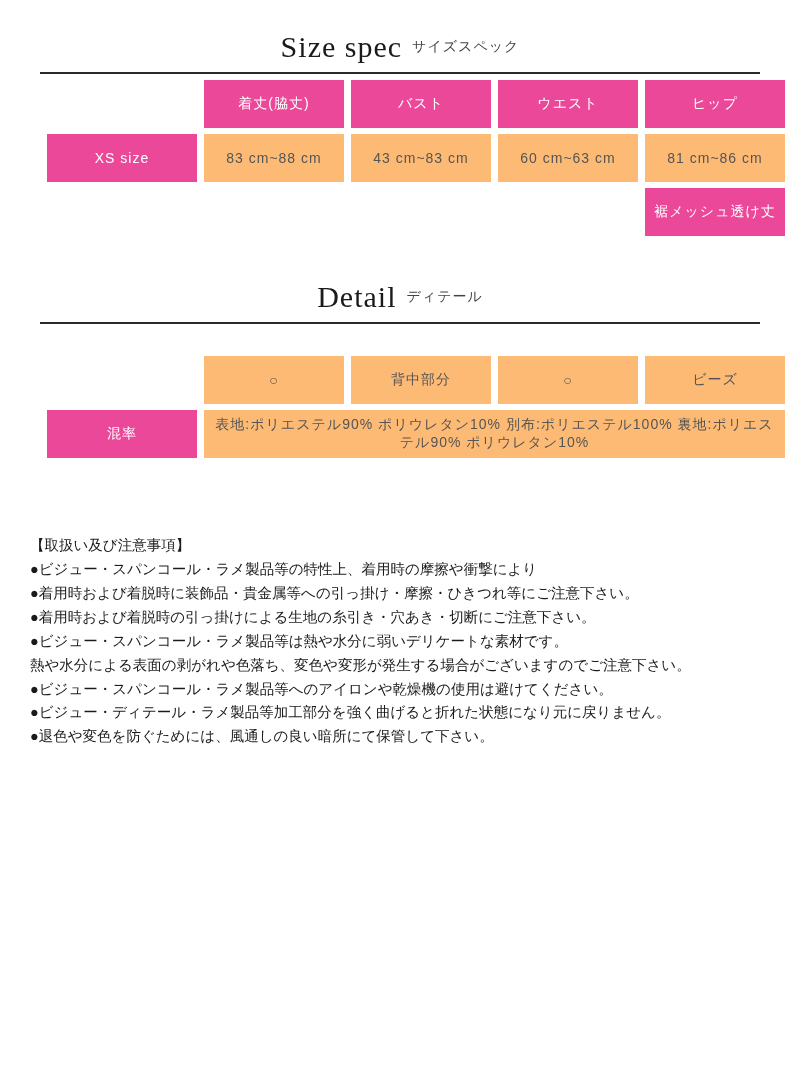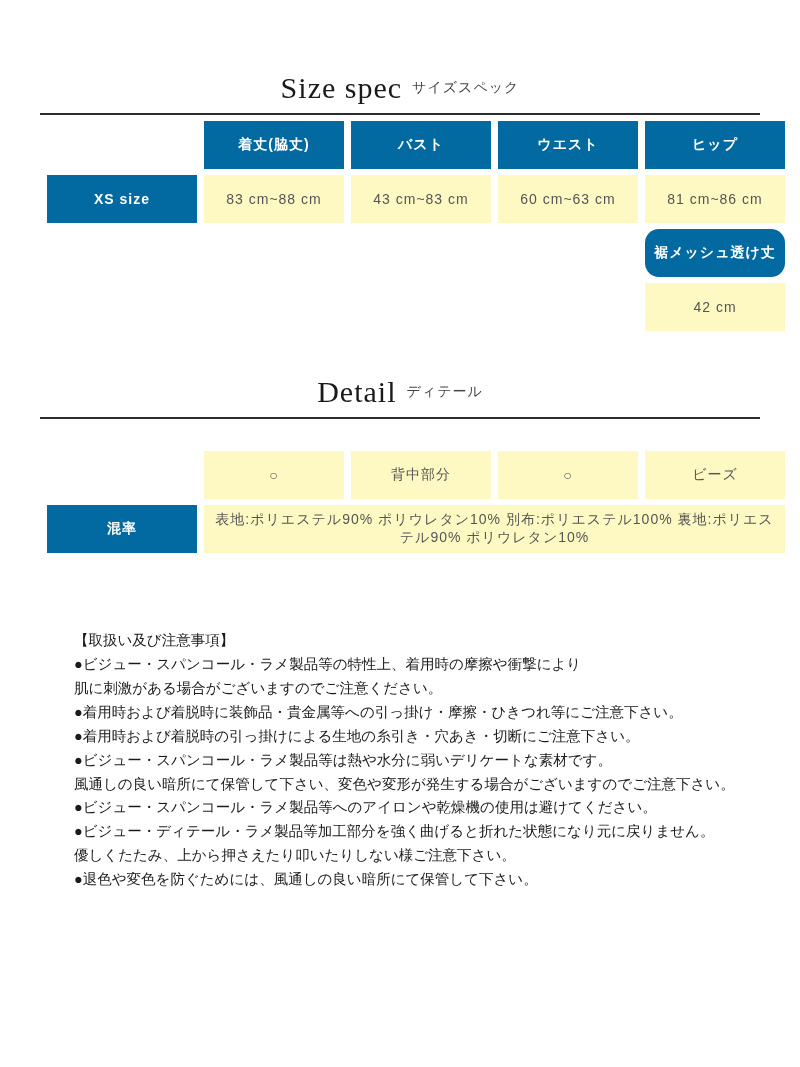--- a/index.html
+++ b/index.html
@@ -34,7 +34,7 @@
     letter-spacing: 1px;
   }
 
-  #sizespec-head { padding-top: 40px; margin-top: 31px; }
+  #sizespec-head { padding-top: 30px; }
 
   
   .sizespec-wrap { margin-top: 26px; }

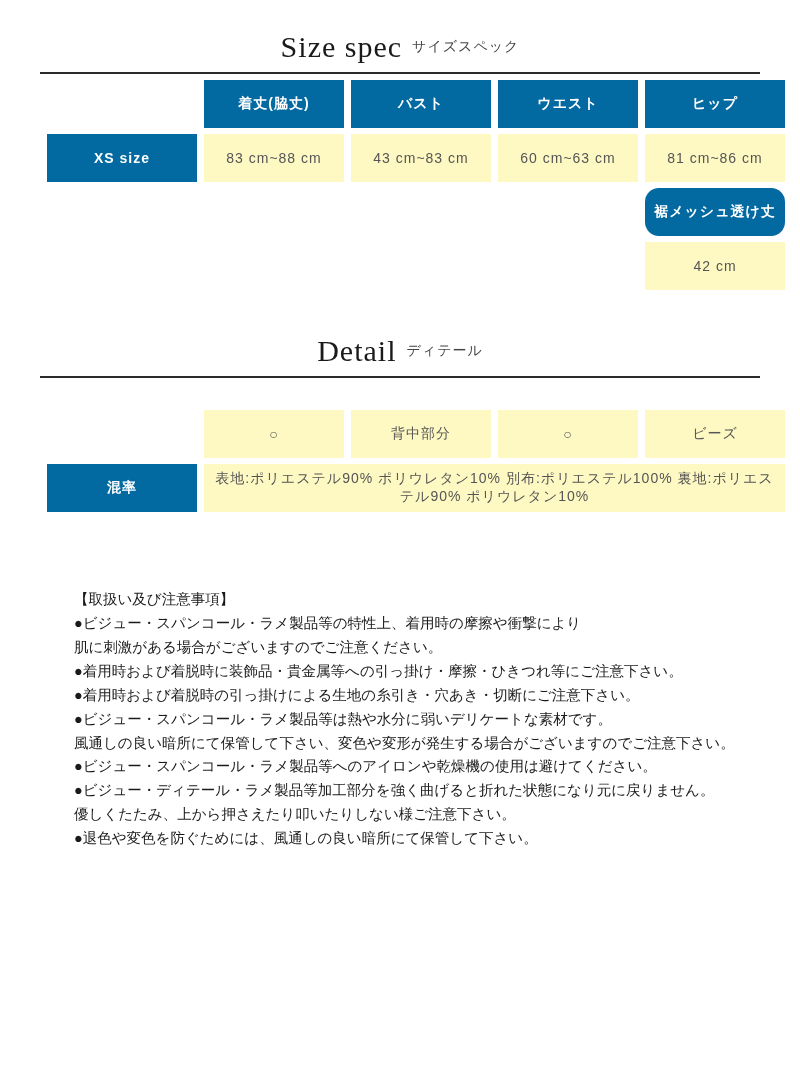--- a/index.html
+++ b/index.html
@@ -54,7 +54,7 @@
     letter-spacing: 1px;
     padding: 0 4px;
   }
-  td.h { background: #0369a1; color: #fff; font-weight: bold; }
+  td.h { background: #ec4899; color: #fff; }
   td.v { background: #fef9c3; color: #555; }
   td.e { background: transparent; }
 

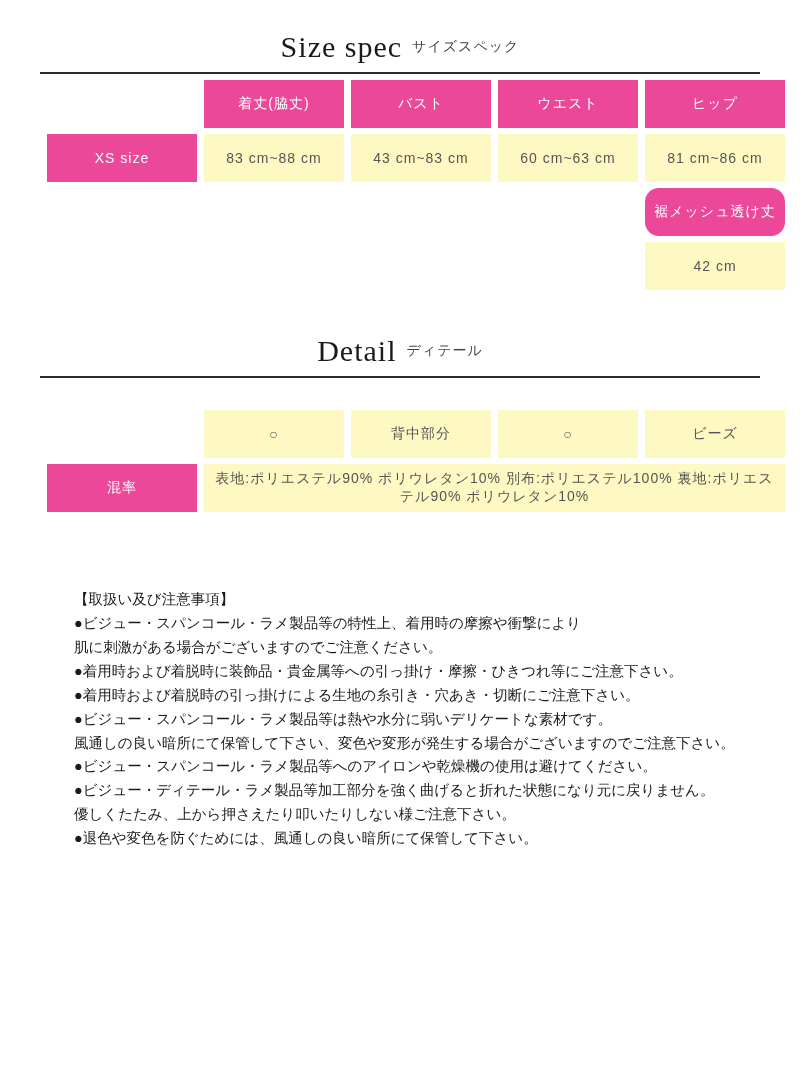--- a/index.html
+++ b/index.html
@@ -55,7 +55,7 @@
     padding: 0 4px;
   }
   td.h { background: #ec4899; color: #fff; }
-  td.v { background: #fef9c3; color: #555; }
+  td.v { background: #fdba74; color: #555; }
   td.e { background: transparent; }
 
   .small { font-size: 11px; letter-spacing: 0; }

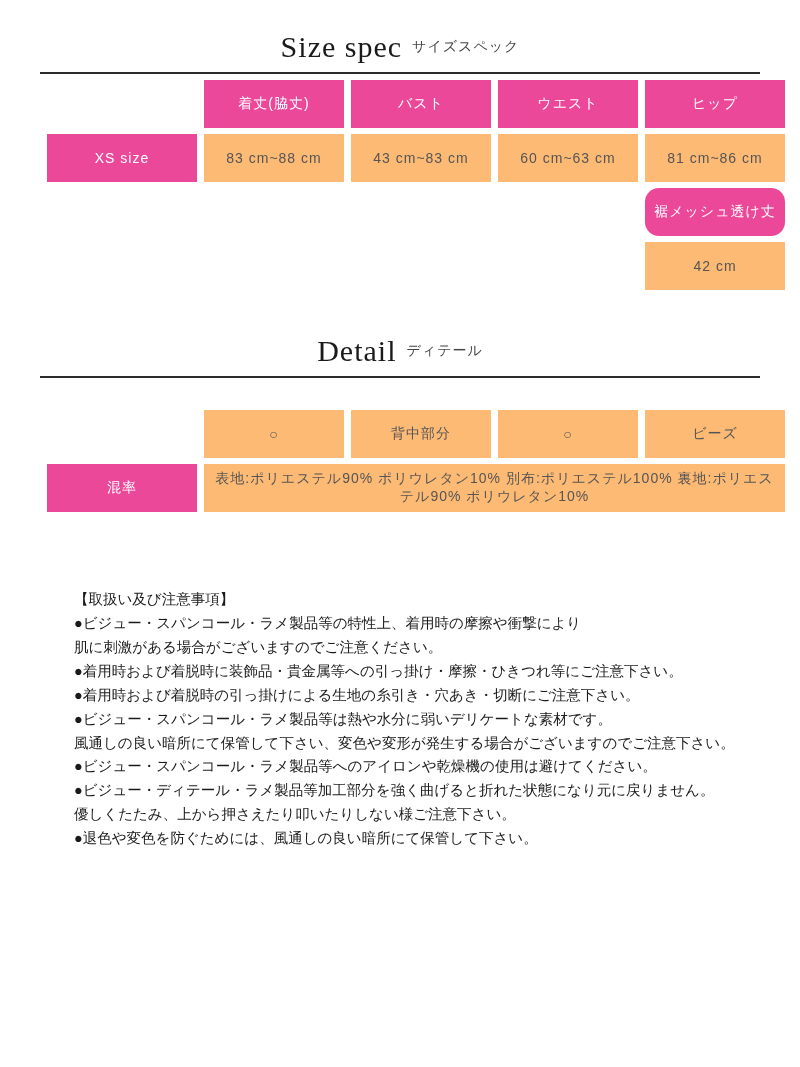--- a/index.html
+++ b/index.html
@@ -59,7 +59,7 @@
   td.e { background: transparent; }
 
   .small { font-size: 11px; letter-spacing: 0; }
-  .mid  { font-size: 13px; letter-spacing: 0.5px; border-radius: 14px; }
+  .mid  { font-size: 13px; letter-spacing: 0.5px; }
 
   #detail-head { margin-top: 38px; }
 

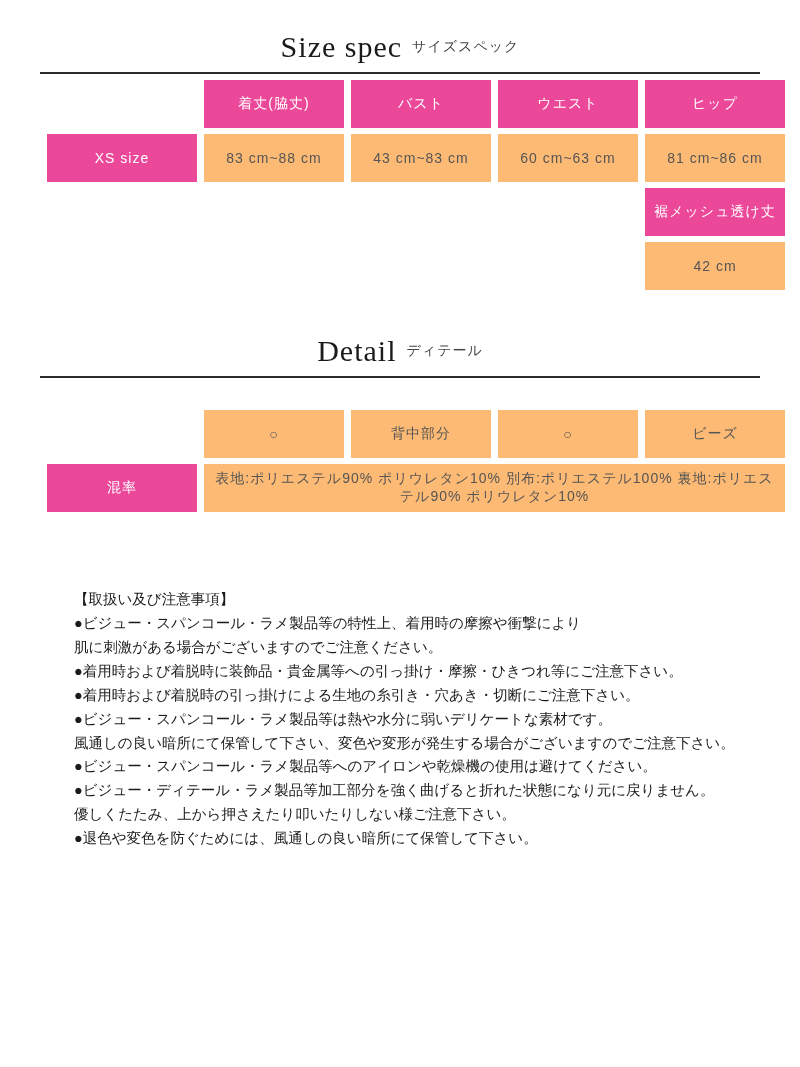--- a/index.html
+++ b/index.html
@@ -112,13 +112,6 @@
         <td class="e"></td>
         <td class="h mid">裾メッシュ透け丈</td>
       </tr>
-      <tr>
-        <td class="e"></td>
-        <td class="e"></td>
-        <td class="e"></td>
-        <td class="e"></td>
-        <td class="v">42 cm</td>
-      </tr>
     </tbody>
   </table>
 

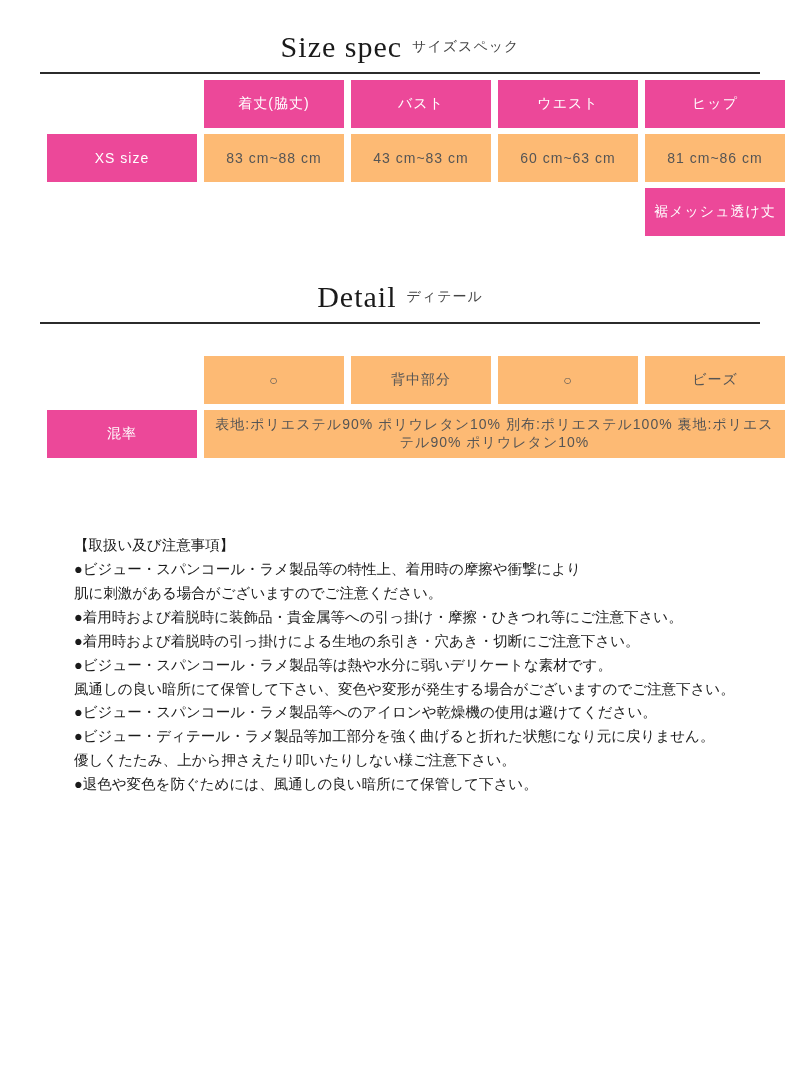--- a/index.html
+++ b/index.html
@@ -71,7 +71,7 @@
     line-height: 1.65;
     color: #1a1a1a;
   }
-  .notes div { white-space: nowrap; margin-left: 44px; }
+  .notes div { white-space: nowrap; }
 </style>
 </head>
 <body>

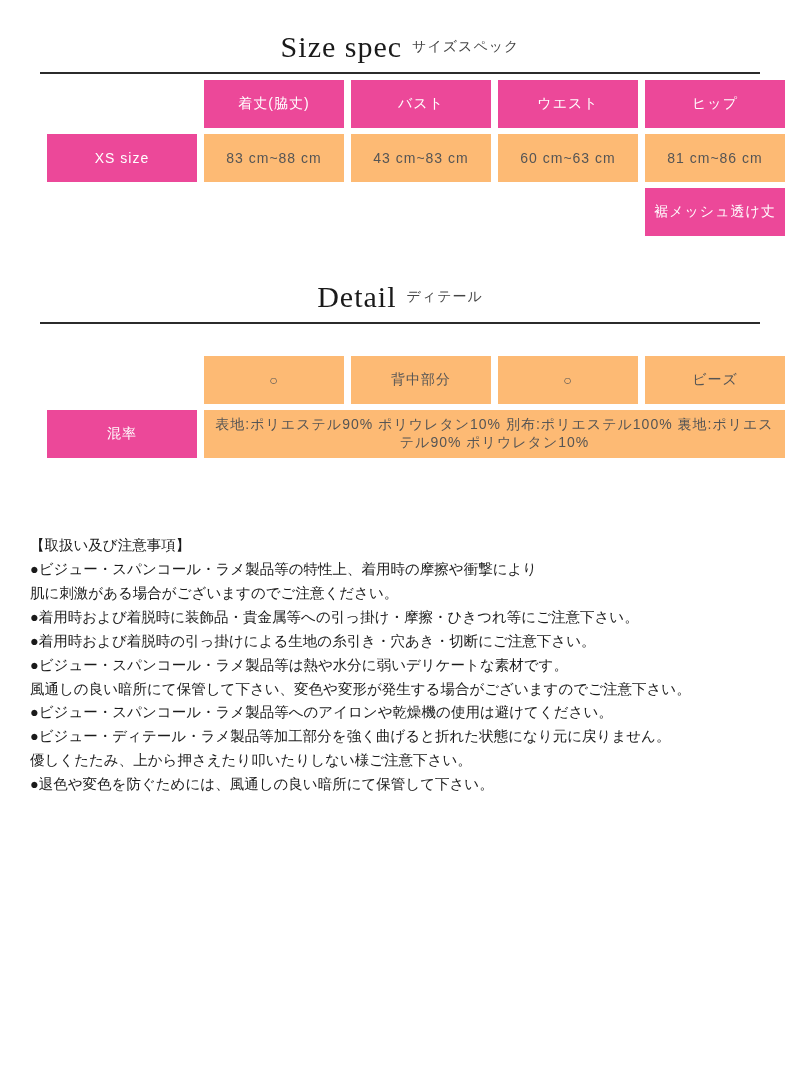--- a/index.html
+++ b/index.html
@@ -145,7 +145,6 @@
   <div class="notes">
     <div>【取扱い及び注意事項】</div>
     <div>●ビジュー・スパンコール・ラメ製品等の特性上、着用時の摩擦や衝撃により</div>
-    <div>肌に刺激がある場合がございますのでご注意ください。</div>
     <div>●着用時および着脱時に装飾品・貴金属等への引っ掛け・摩擦・ひきつれ等にご注意下さい。</div>
     <div>●着用時および着脱時の引っ掛けによる生地の糸引き・穴あき・切断にご注意下さい。</div>
     <div>●ビジュー・スパンコール・ラメ製品等は熱や水分に弱いデリケートな素材です。</div>

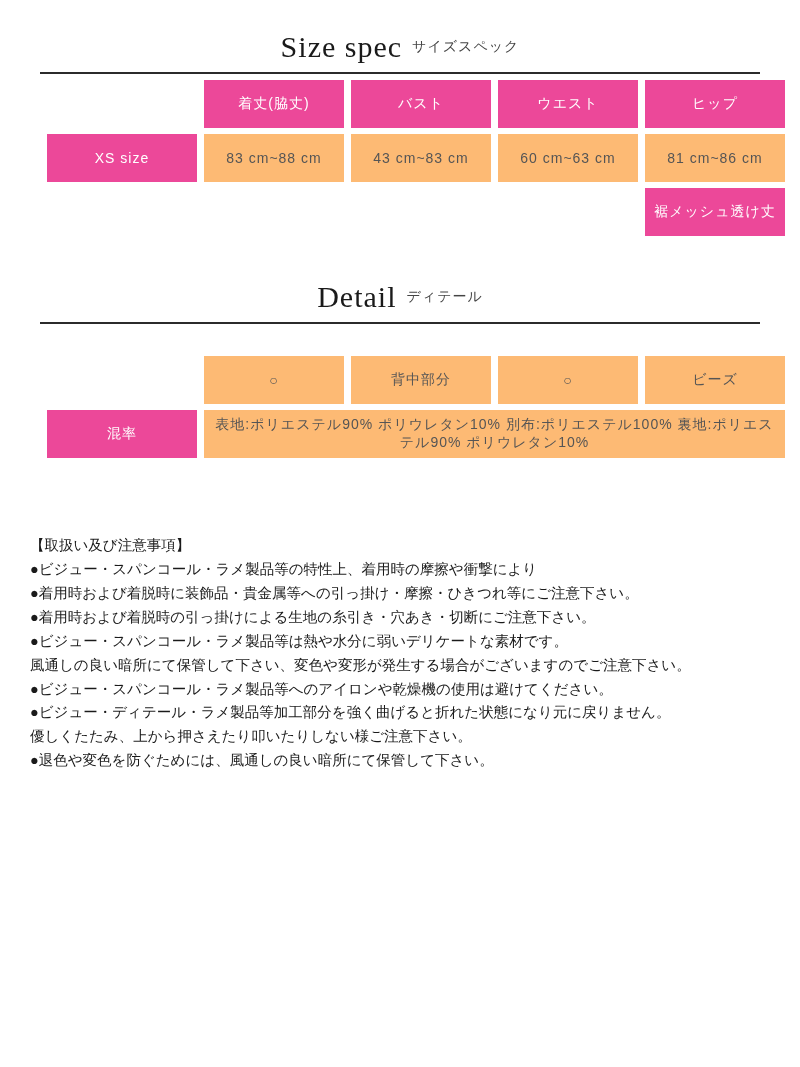--- a/index.html
+++ b/index.html
@@ -148,7 +148,7 @@
     <div>●着用時および着脱時に装飾品・貴金属等への引っ掛け・摩擦・ひきつれ等にご注意下さい。</div>
     <div>●着用時および着脱時の引っ掛けによる生地の糸引き・穴あき・切断にご注意下さい。</div>
     <div>●ビジュー・スパンコール・ラメ製品等は熱や水分に弱いデリケートな素材です。</div>
-    <div>風通しの良い暗所にて保管して下さい、変色や変形が発生する場合がございますのでご注意下さい。</div>
+    <div>熱や水分による表面の剥がれや色落ち、変色や変形が発生する場合がございますのでご注意下さい。</div>
     <div>●ビジュー・スパンコール・ラメ製品等へのアイロンや乾燥機の使用は避けてください。</div>
     <div>●ビジュー・ディテール・ラメ製品等加工部分を強く曲げると折れた状態になり元に戻りません。</div>
     <div>優しくたたみ、上から押さえたり叩いたりしない様ご注意下さい。</div>

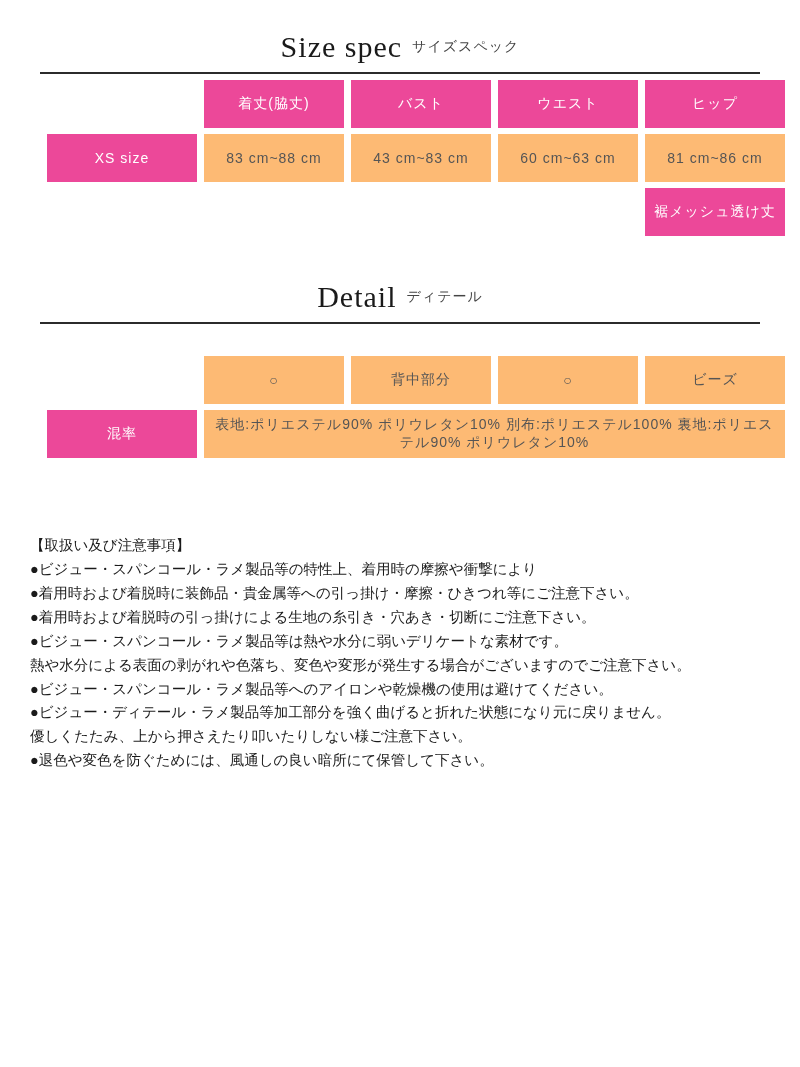--- a/index.html
+++ b/index.html
@@ -151,7 +151,6 @@
     <div>熱や水分による表面の剥がれや色落ち、変色や変形が発生する場合がございますのでご注意下さい。</div>
     <div>●ビジュー・スパンコール・ラメ製品等へのアイロンや乾燥機の使用は避けてください。</div>
     <div>●ビジュー・ディテール・ラメ製品等加工部分を強く曲げると折れた状態になり元に戻りません。</div>
-    <div>優しくたたみ、上から押さえたり叩いたりしない様ご注意下さい。</div>
     <div>●退色や変色を防ぐためには、風通しの良い暗所にて保管して下さい。</div>
   </div>
 

